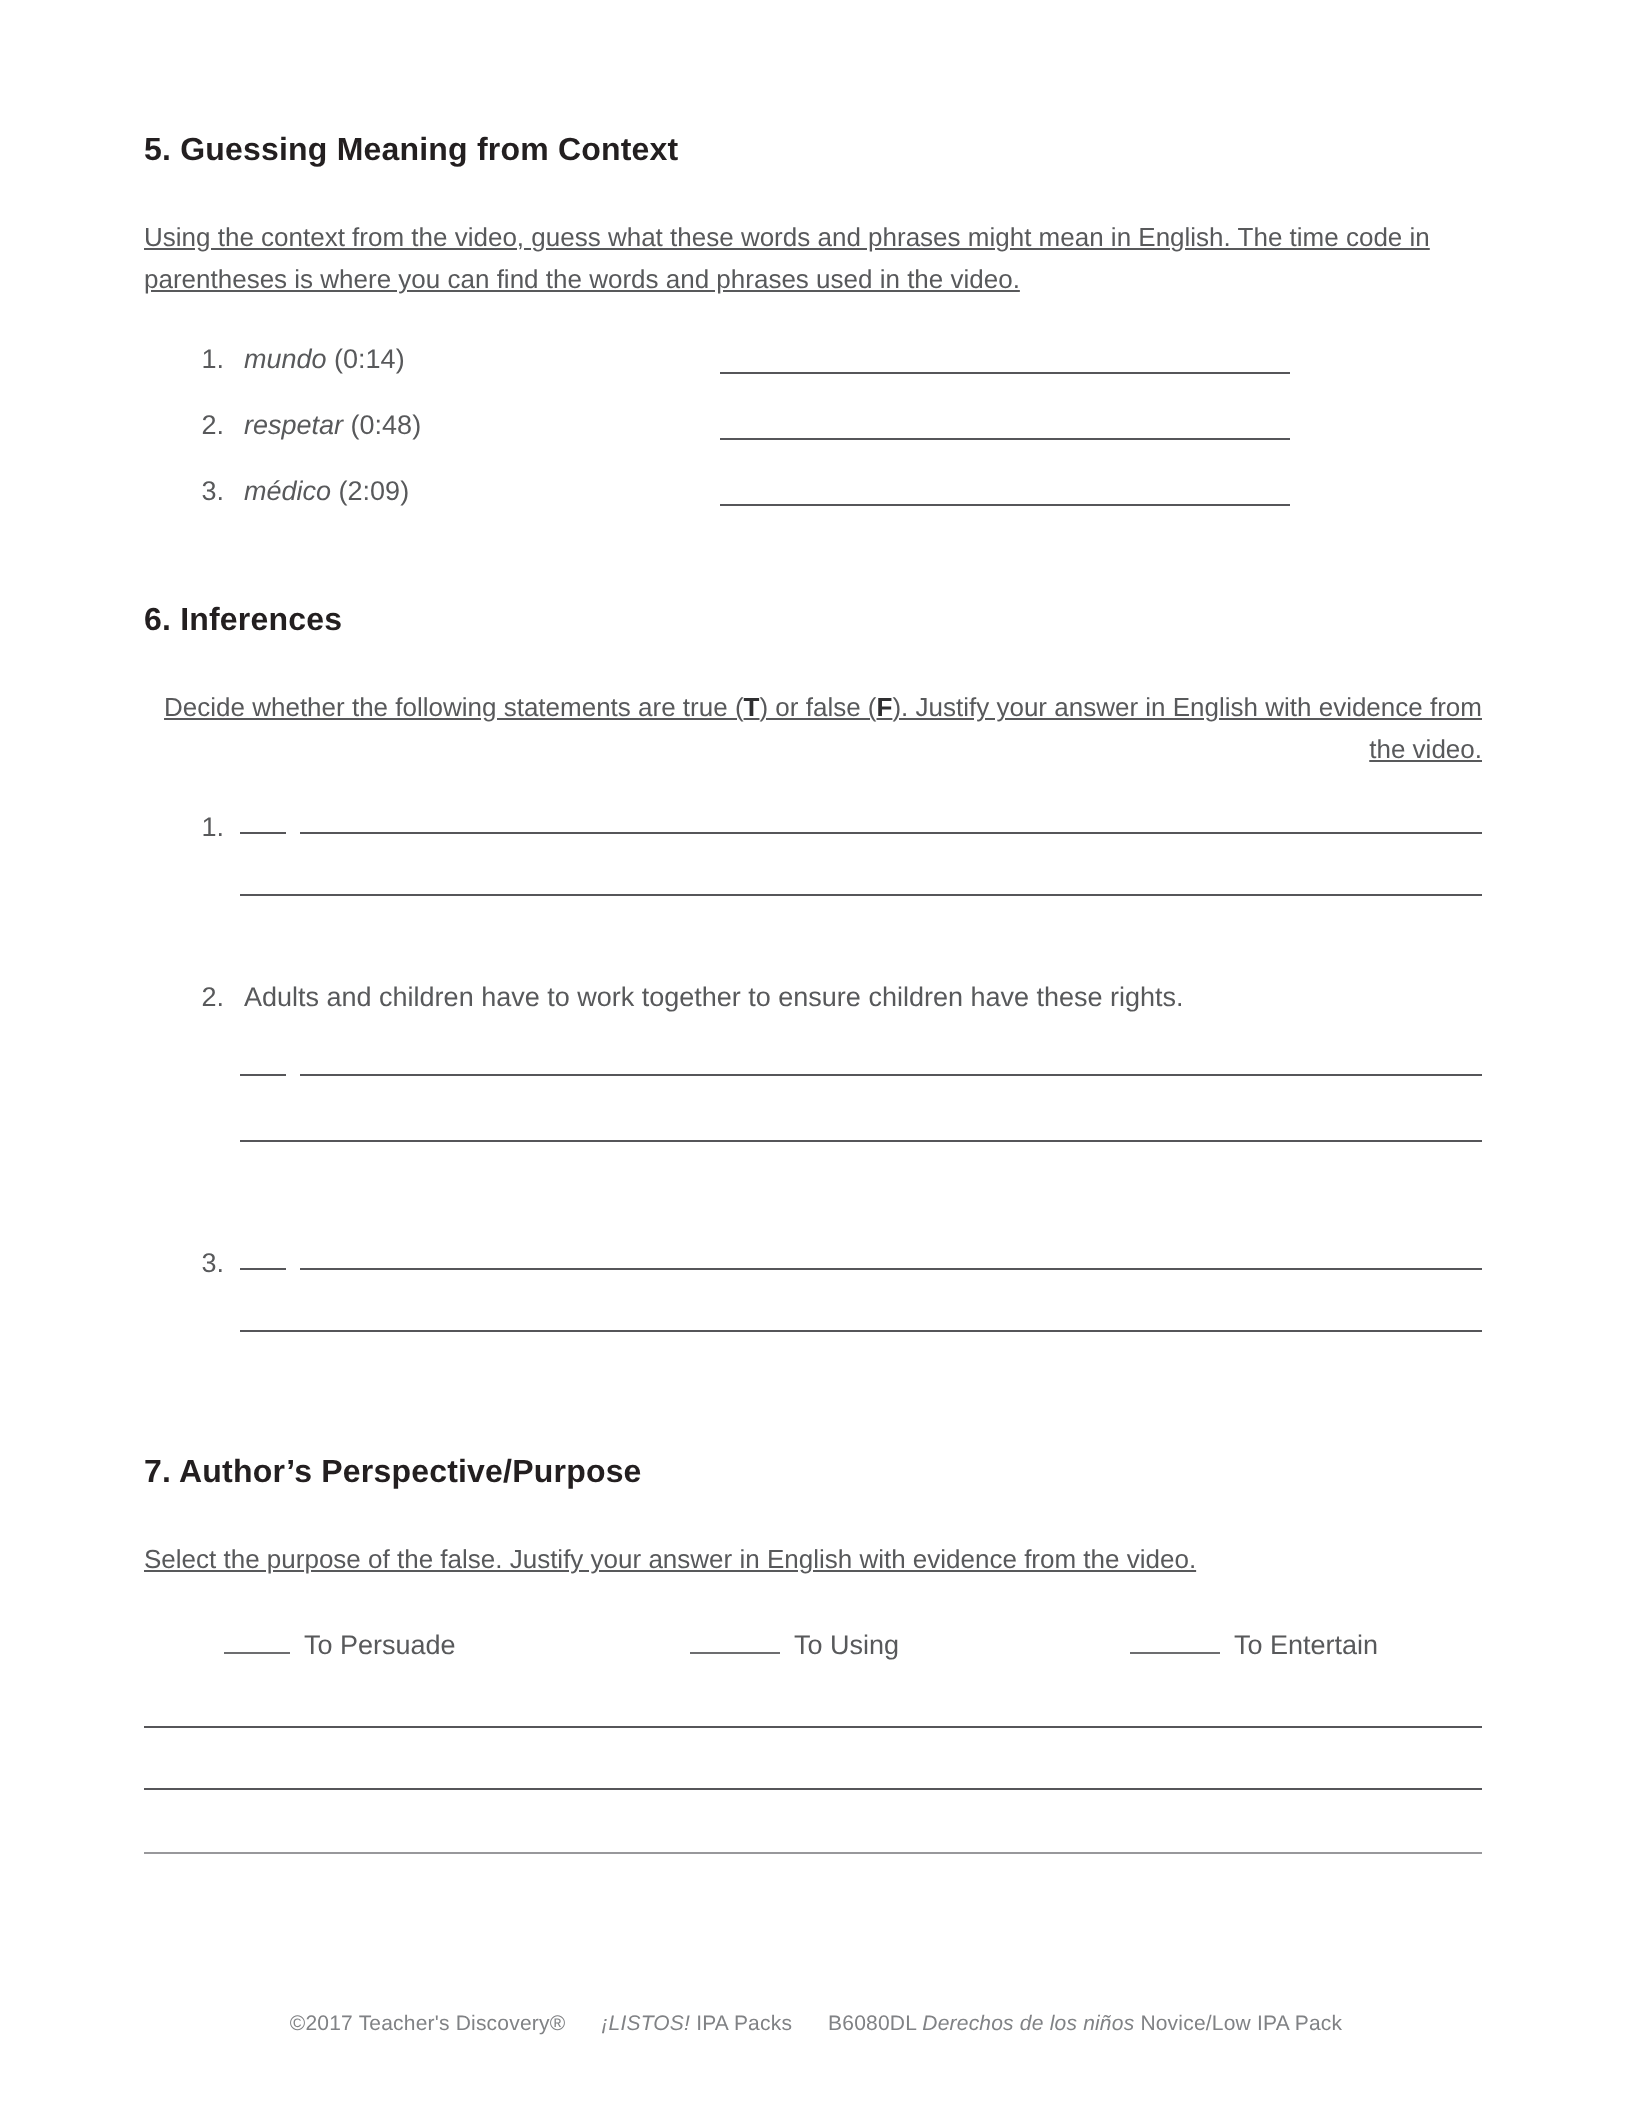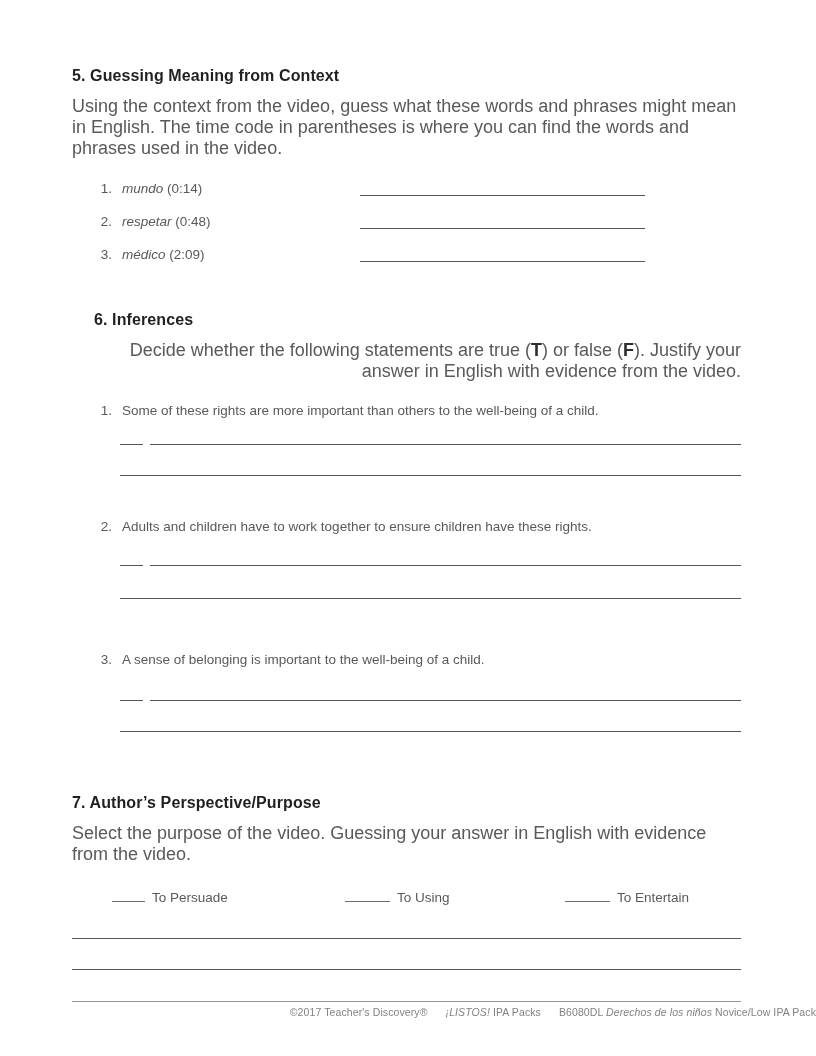--- a/index.html
+++ b/index.html
@@ -25,10 +25,11 @@
     letter-spacing: 0.1px;
   }
   p.intro {
-    margin-top: 10px;
-    font-size: 18px;
+    margin-top: 22px;
+    font-size: 13px;
     line-height: 21px;
     color: #58595b;
+    text-decoration: underline;
   }
   p.intro b { color: #2e2e30; font-weight: 700; }
 

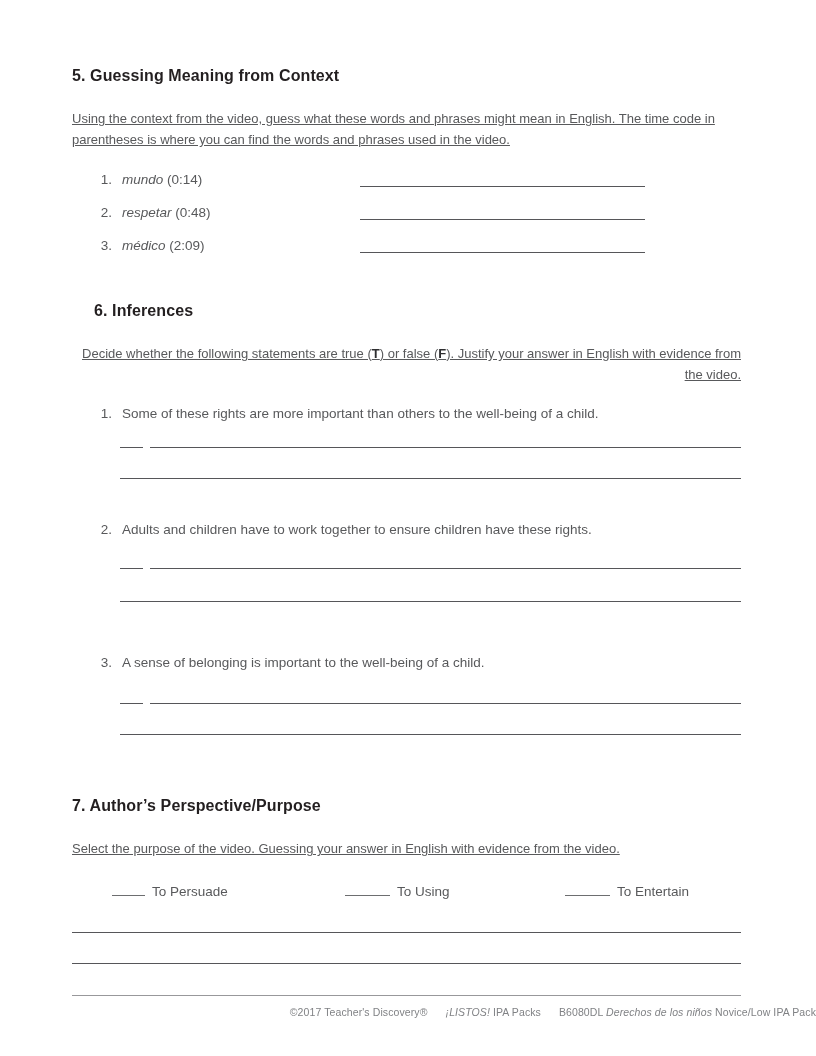--- a/index.html
+++ b/index.html
@@ -123,7 +123,7 @@
   .footer .gap { display: inline-block; width: 18px; }
   .footer .it { font-style: italic; }
 
-  .mt-s6head  { margin-top: 30px; margin-left: 22px; }
+  .mt-s6head  { margin-top: 30px; }
   .mt-s6intro { margin-top: 12px; text-align: right; }
   .mt-item1   { margin-top: 18px; }
   .mt-item2   { margin-top: 40px; }

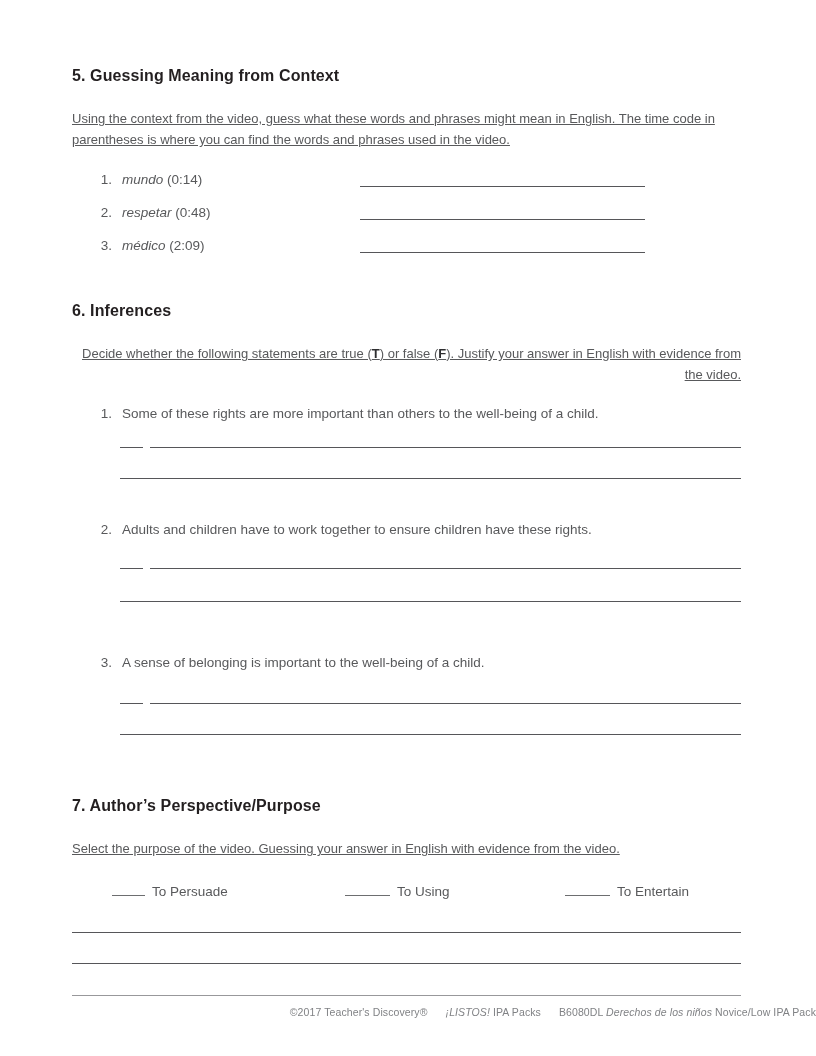--- a/index.html
+++ b/index.html
@@ -169,7 +169,6 @@
 
   <div class="inf-item-text mt-item1">
     <span class="inf-num">1.</span>
-    <span>Some of these rights are more important than others to the well-being of a child.</span>
   </div>
   <div class="ans-row1 mt-r1a">
     <span class="tf-blank"></span>

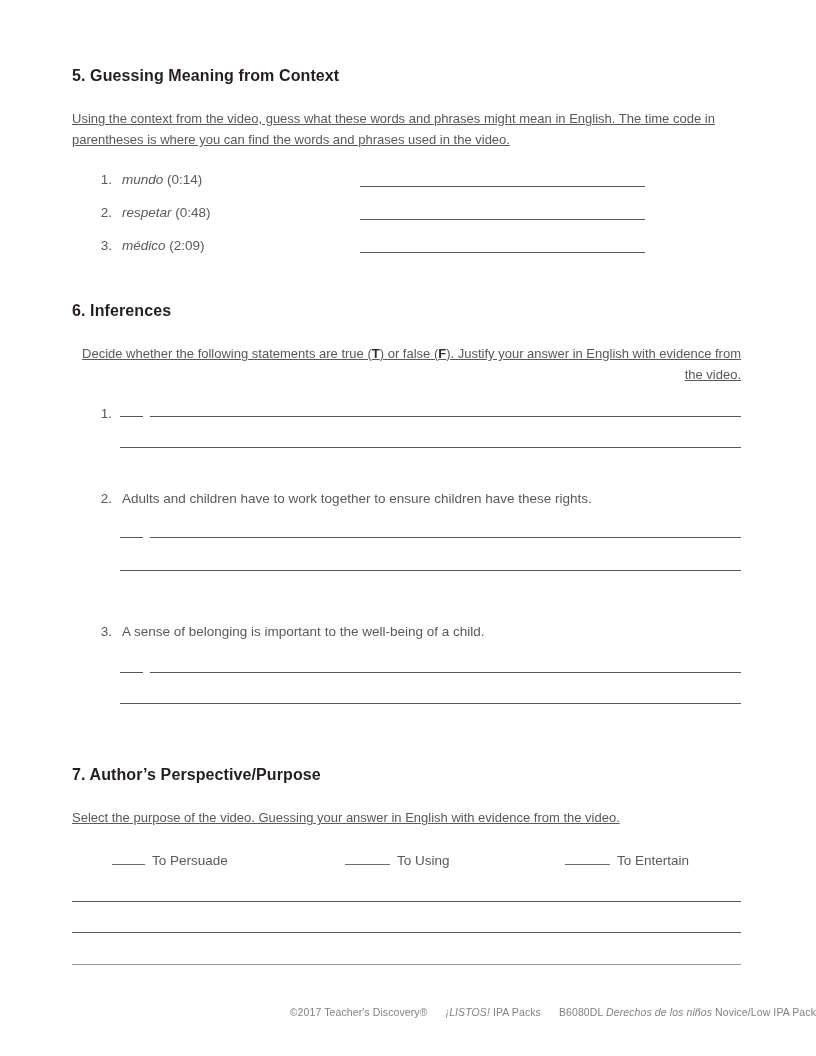--- a/index.html
+++ b/index.html
@@ -188,7 +188,6 @@
 
   <div class="inf-item-text mt-item3">
     <span class="inf-num">3.</span>
-    <span>A sense of belonging is important to the well-being of a child.</span>
   </div>
   <div class="ans-row1 mt-r1c">
     <span class="tf-blank"></span>

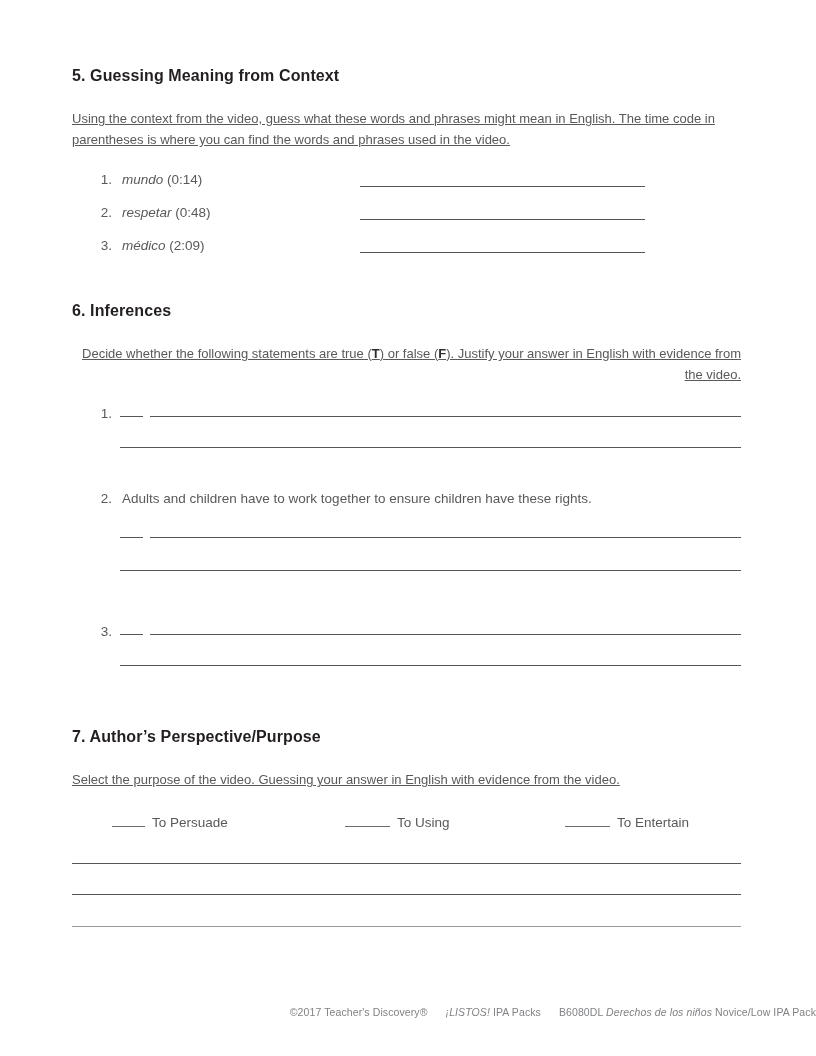--- a/index.html
+++ b/index.html
@@ -196,7 +196,7 @@
   <div class="ans-row2 mt-r2"></div>
 
   <h2 class="sec-title mt-s7head">7. Author’s Perspective/Purpose</h2>
-  <p class="intro">Select the purpose of the video. Guessing your answer in English with evidence from the video.</p>
+  <p class="intro">Select the purpose of the false. Justify your answer in English with evidence from the video.</p>
 
   <div class="options-row">
     <span class="opt opt-1"><span class="opt-blank w1"></span><span>To Persuade</span></span>

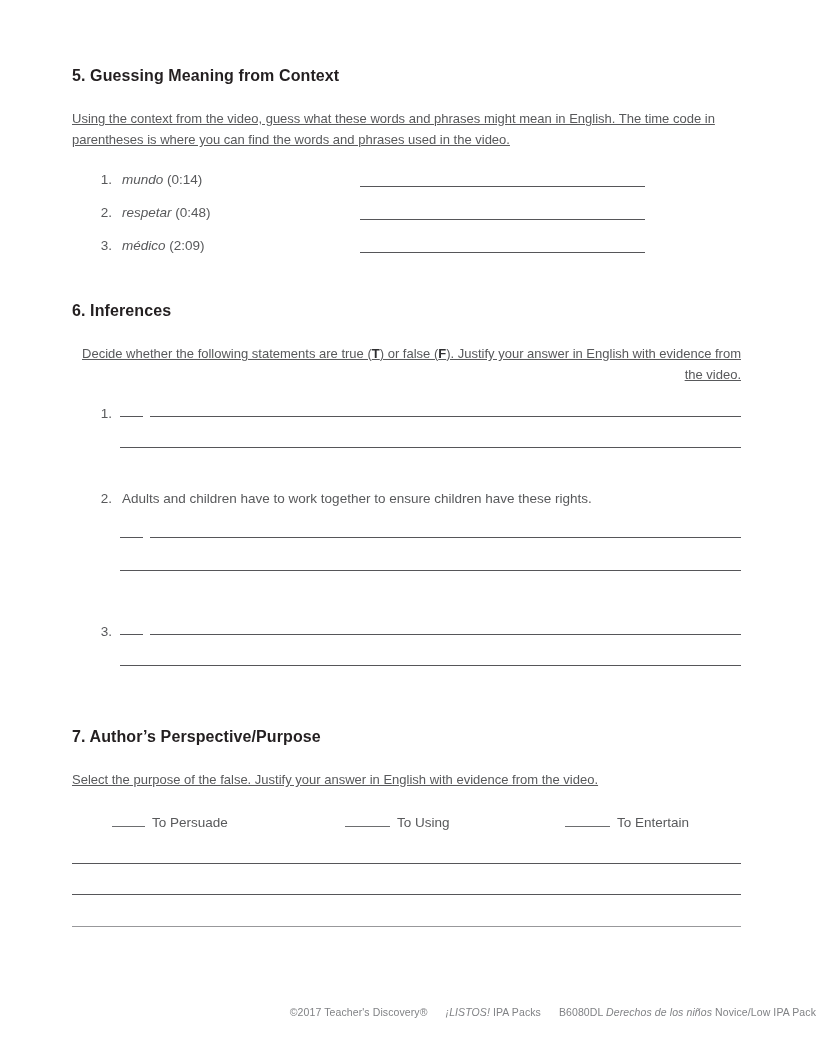--- a/index.html
+++ b/index.html
@@ -115,7 +115,7 @@
     position: absolute;
     left: 0; right: 0;
     top: 1006px;
-    text-align: right;
+    text-align: center;
     font-size: 10.5px;
     color: #808285;
     letter-spacing: 0.1px;

